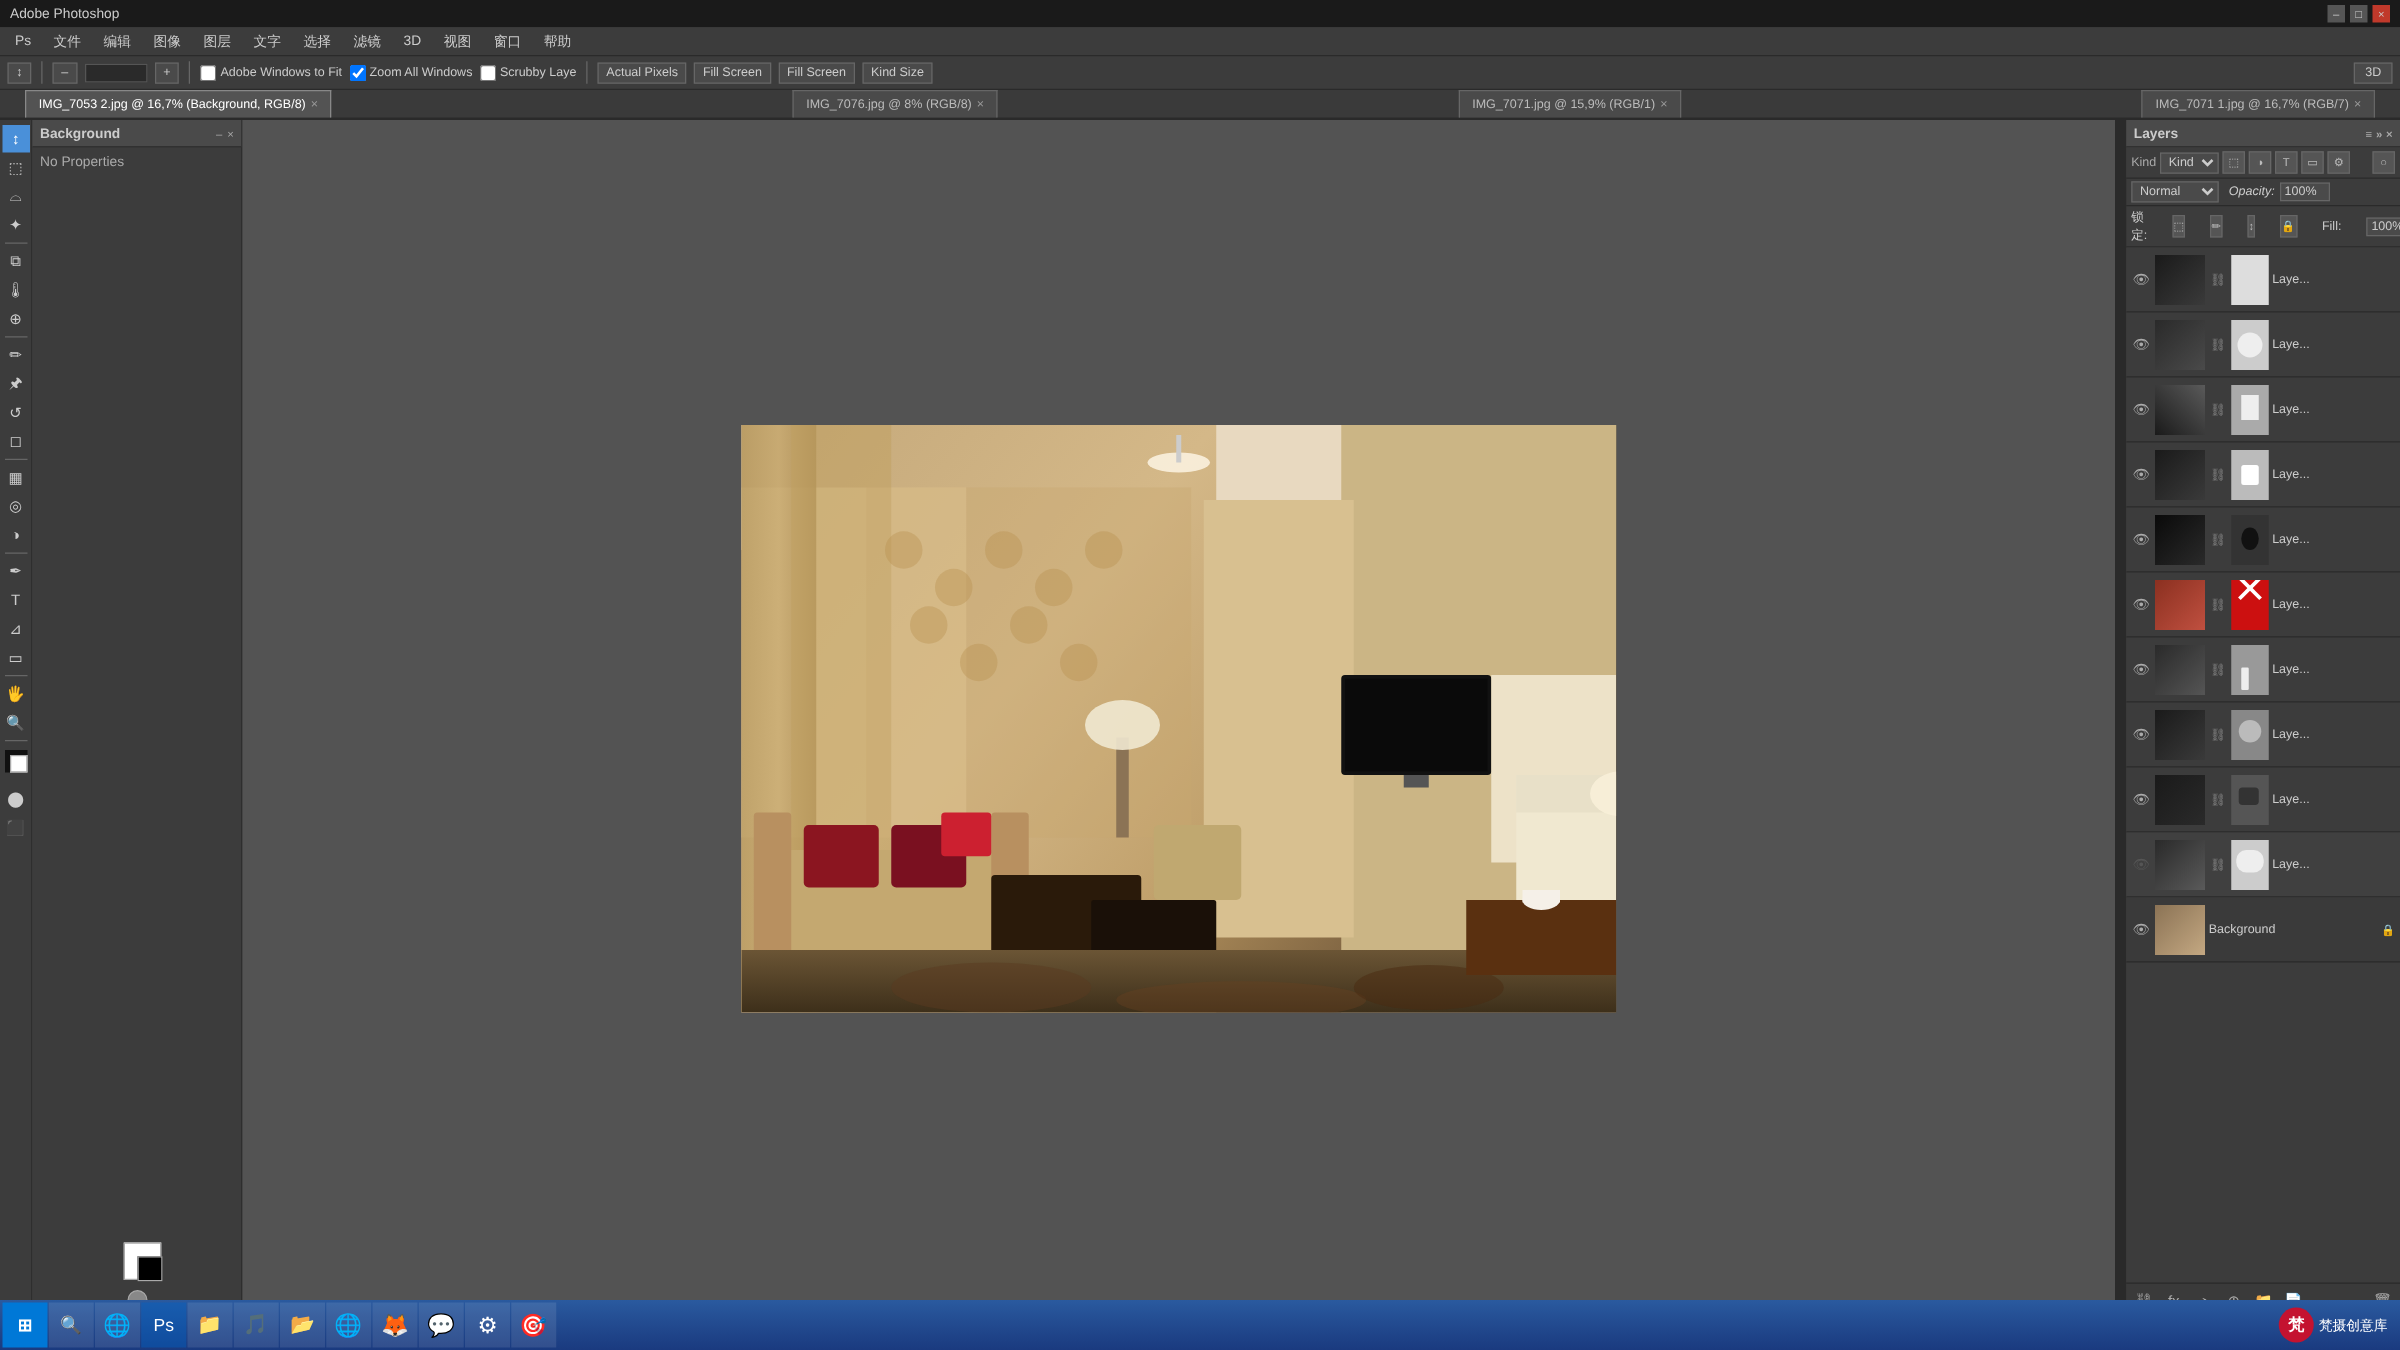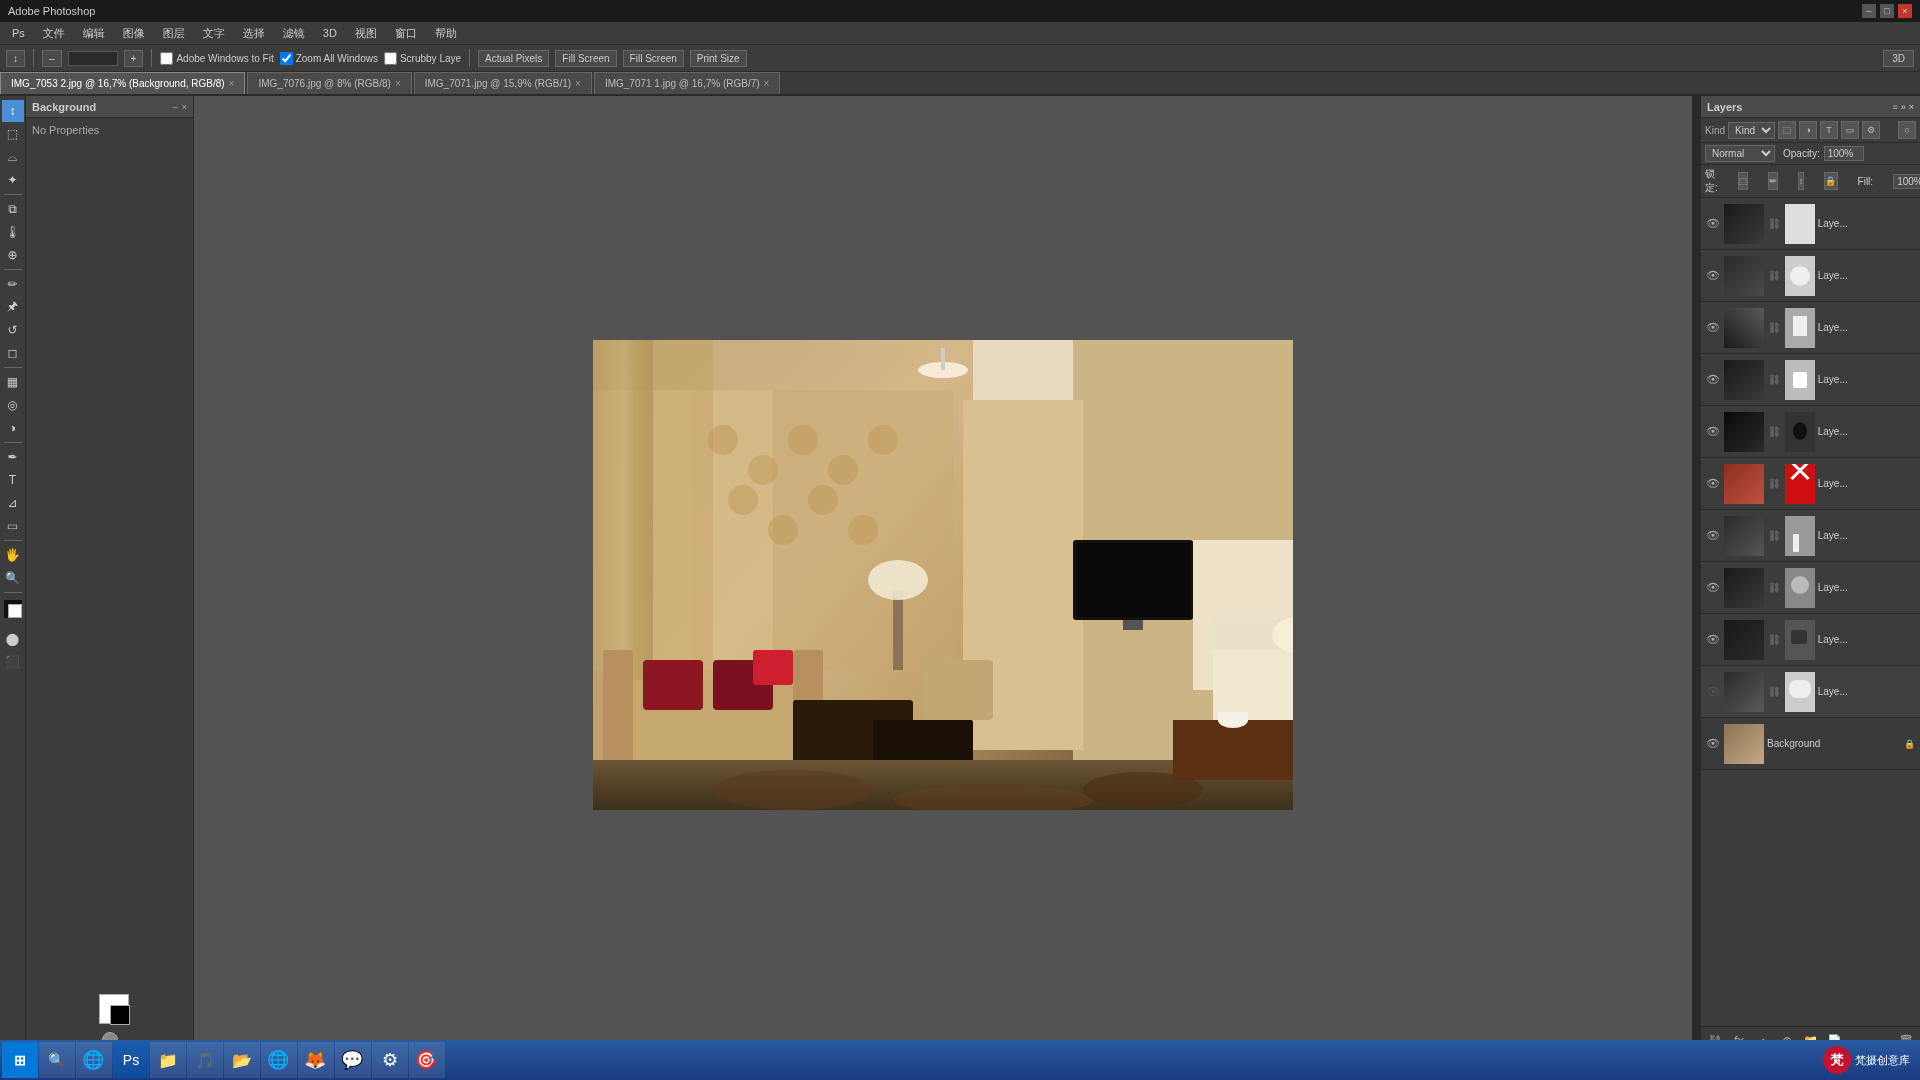--- a/index.html
+++ b/index.html
@@ -452,7 +452,7 @@
   <button class="opt-btn">Actual Pixels</button>
   <button class="opt-btn">Fill Screen</button>
   <button class="opt-btn">Fill Screen</button>
-  <button class="opt-btn">Print Size</button>
+  <button class="opt-btn">Kind Size</button>
   <div style="margin-left:auto; display:flex; align-items:center; gap:4px;">
     <span style="background:#4a4a4a;border:1px solid #666;padding:2px 8px;color:#ccc;font-size:10px;">3D</span>
   </div>

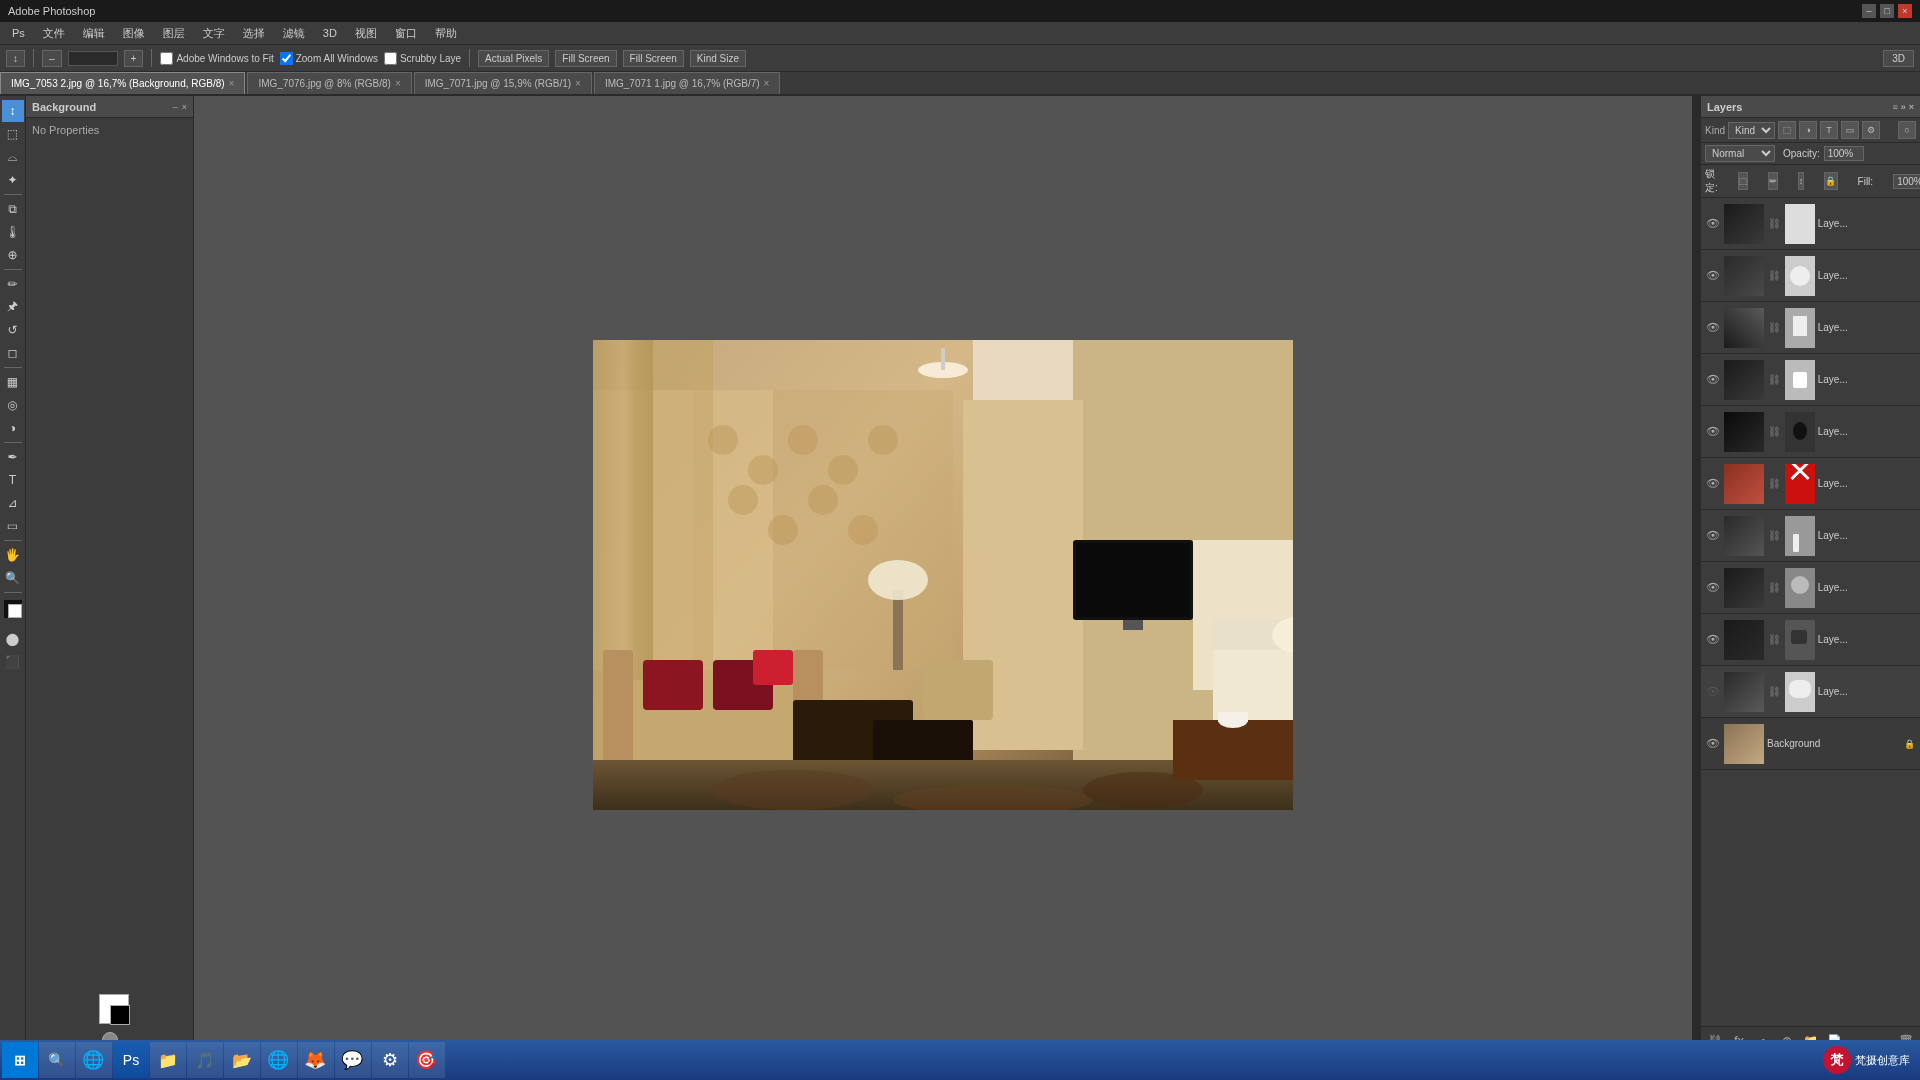--- a/index.html
+++ b/index.html
@@ -85,9 +85,10 @@
       background: #3a3a3a;
       display: flex;
       align-items: flex-end;
-      padding: 0 0;
+      padding: 0 20px;
       gap: 2px;
       border-bottom: 2px solid #2a2a2a;
+      justify-content: space-between;
     }
     .tab {
       height: 22px;

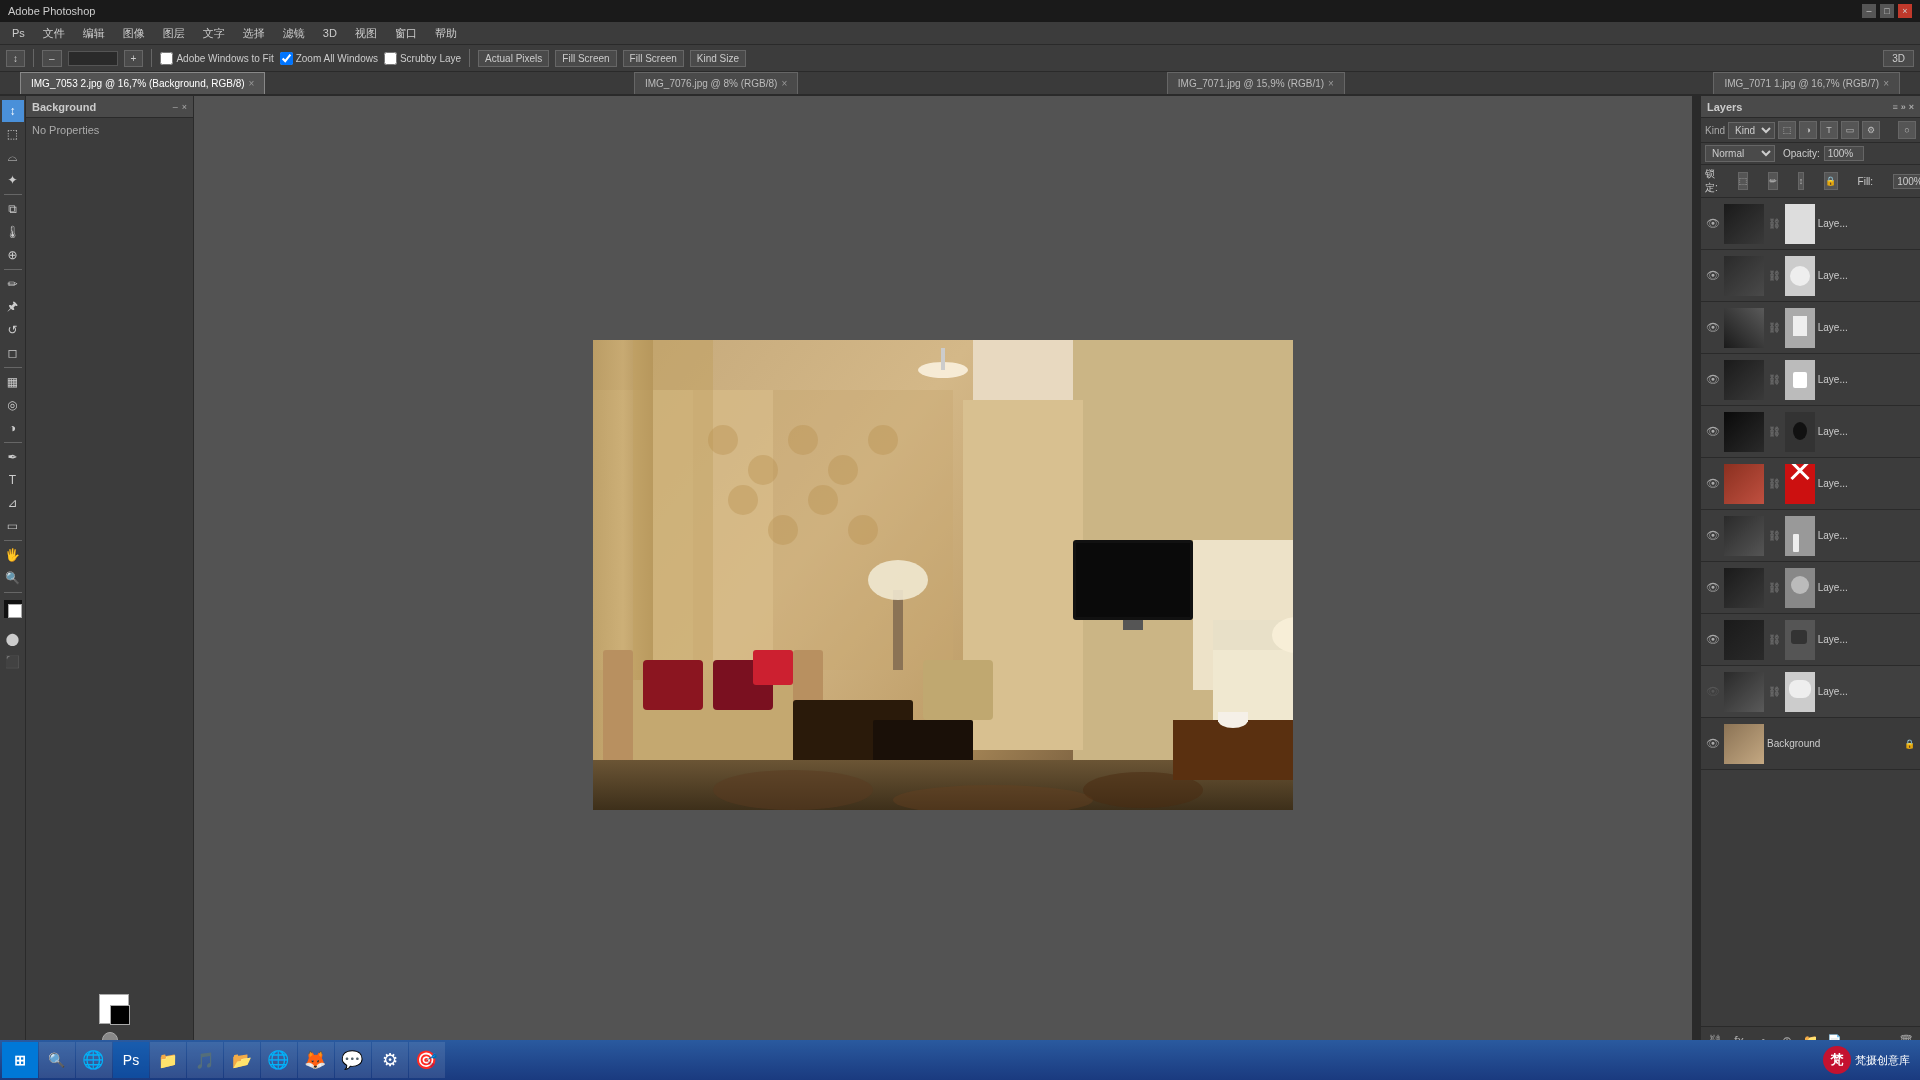--- a/index.html
+++ b/index.html
@@ -662,7 +662,7 @@
         <select class="layers-select" style="width:70px;">
           <option>Normal</option>
         </select>
-        <span style="margin-left:4px;">Opacity:</span>
+        <span style="margin-left:4px;font-style:italic;">Opacity:</span>
         <input type="text" value="100%" style="width: 40px; background: rgb(74, 74, 74); border: 1px solid rgb(102, 102, 102); color: rgb(204, 204, 204); font-size: 10px; padding: 1px 3px;">
       </div>
 

